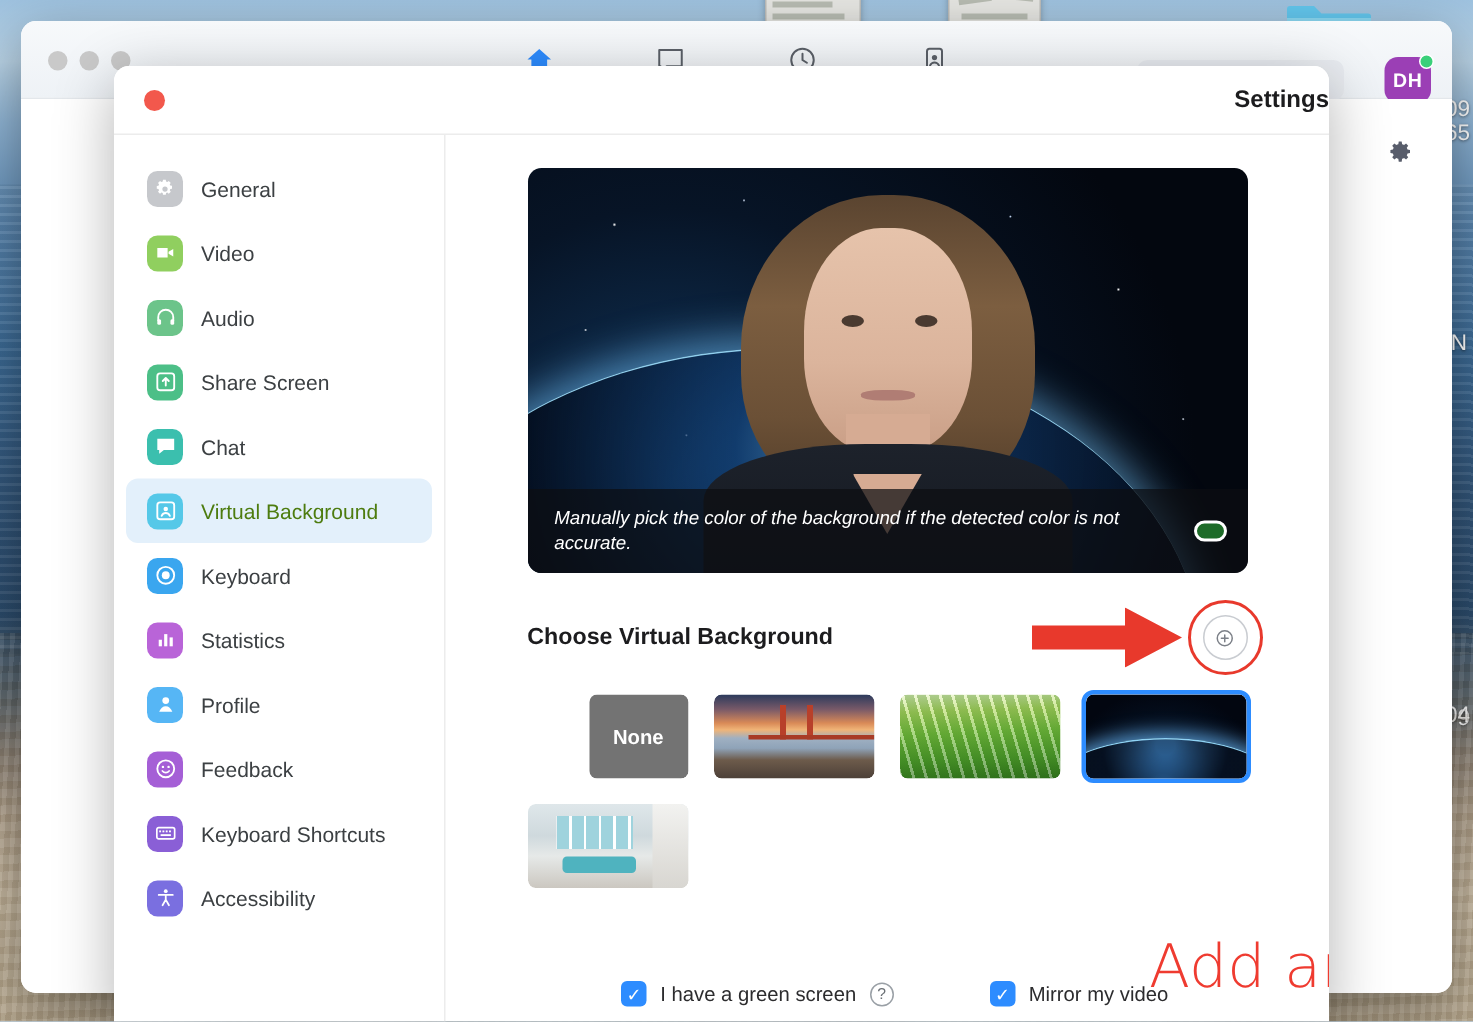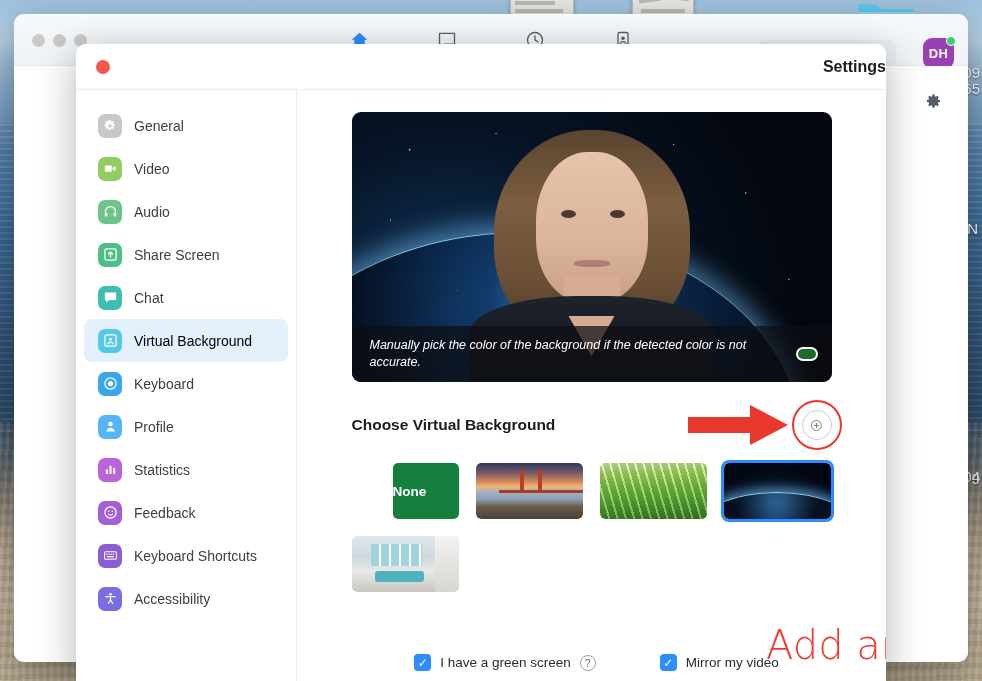--- a/index.html
+++ b/index.html
@@ -130,7 +130,7 @@
   }
   .side-item.selected { background: #e3f0fb; }
   .side-label { font-size: 14px; color: #3c4043; }
-  .side-item.selected .side-label { color: #000000; }
+  .side-item.selected .side-label { color: #4d7c0f; }
   .side-ico {
     width: 24px; height: 24px; border-radius: 7px;
     display:flex; align-items:center; justify-content:center;

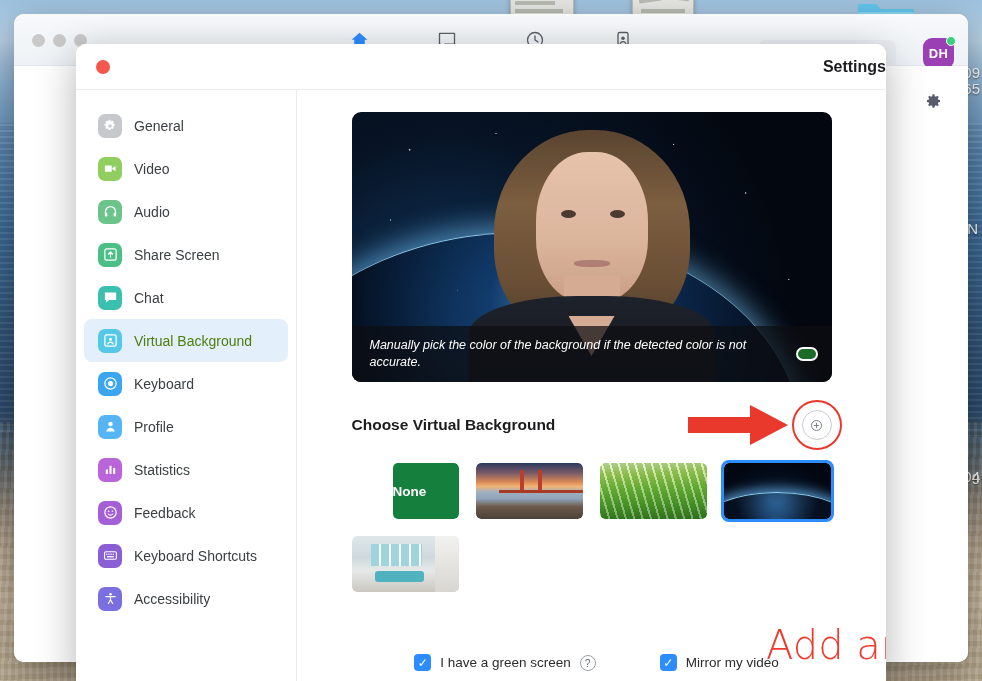--- a/index.html
+++ b/index.html
@@ -494,16 +494,6 @@
       </div>
 
       <div class="side-item">
-        <span class="side-ico" style="background:#56b6f5">
-          <svg viewBox="0 0 24 24" width="15" height="15" aria-hidden="true">
-              <circle cx="12" cy="8" r="3.6" fill="#fff"></circle>
-              <path d="M5 20c1.4-4 3.9-6 7-6s5.6 2 7 6z" fill="#fff"></path>
-            </svg>
-        </span>
-        <span class="side-label">Profile</span>
-      </div>
-
-      <div class="side-item">
         <span class="side-ico" style="background:#b964d8">
           <svg viewBox="0 0 24 24" width="15" height="15" aria-hidden="true">
               <rect x="4.5" y="12" width="3.4" height="7" fill="#fff"></rect>
@@ -512,6 +502,16 @@
             </svg>
         </span>
         <span class="side-label">Statistics</span>
+      </div>
+
+      <div class="side-item">
+        <span class="side-ico" style="background:#56b6f5">
+          <svg viewBox="0 0 24 24" width="15" height="15" aria-hidden="true">
+              <circle cx="12" cy="8" r="3.6" fill="#fff"></circle>
+              <path d="M5 20c1.4-4 3.9-6 7-6s5.6 2 7 6z" fill="#fff"></path>
+            </svg>
+        </span>
+        <span class="side-label">Profile</span>
       </div>
 
       <div class="side-item">

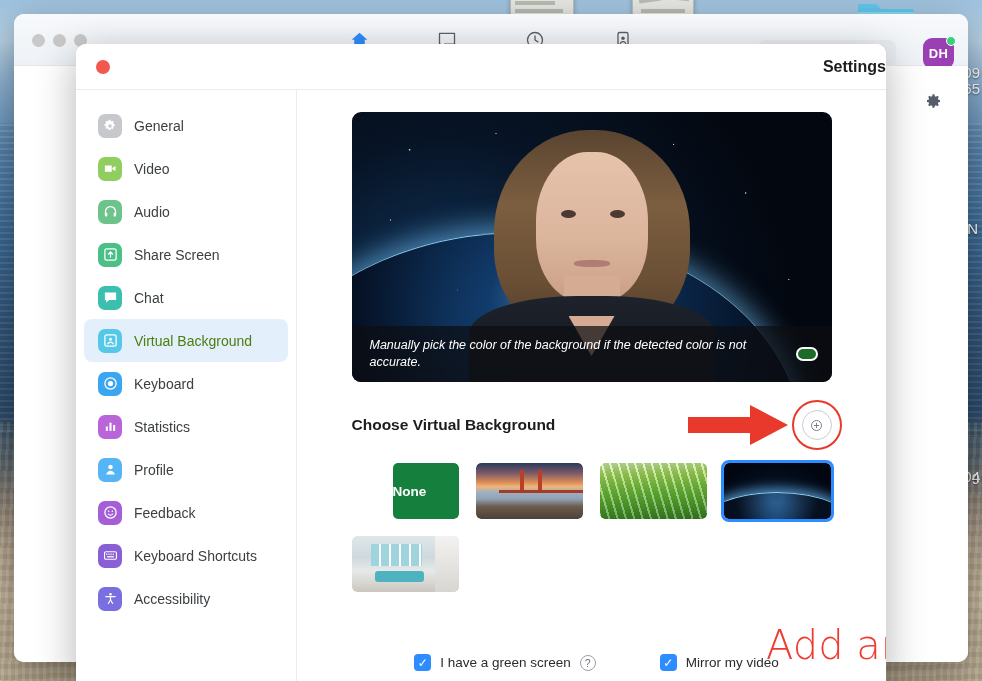--- a/index.html
+++ b/index.html
@@ -244,7 +244,7 @@
   .thumb.selected { border-color: #2d8cff; }
   .thumb .inner { position:absolute; inset:0; border-radius: 5px; overflow:hidden; }
   .thumb-none {
-    background: #15803d; display:flex; align-items:center; 
+    background: #737373; display:flex; align-items:center; justify-content:center;
     color: #fff; font-size: 13.5px; font-weight: bold; margin-left: 41px;
   }
   .bg-bridge {

